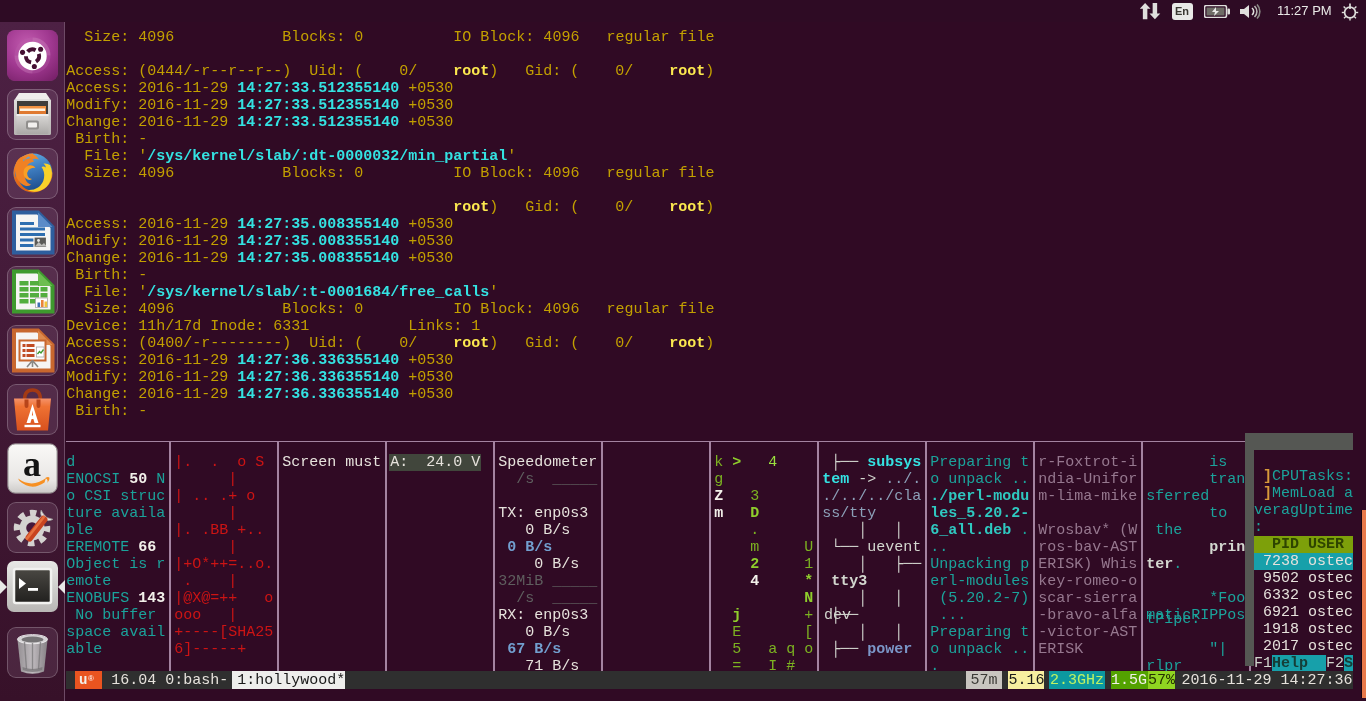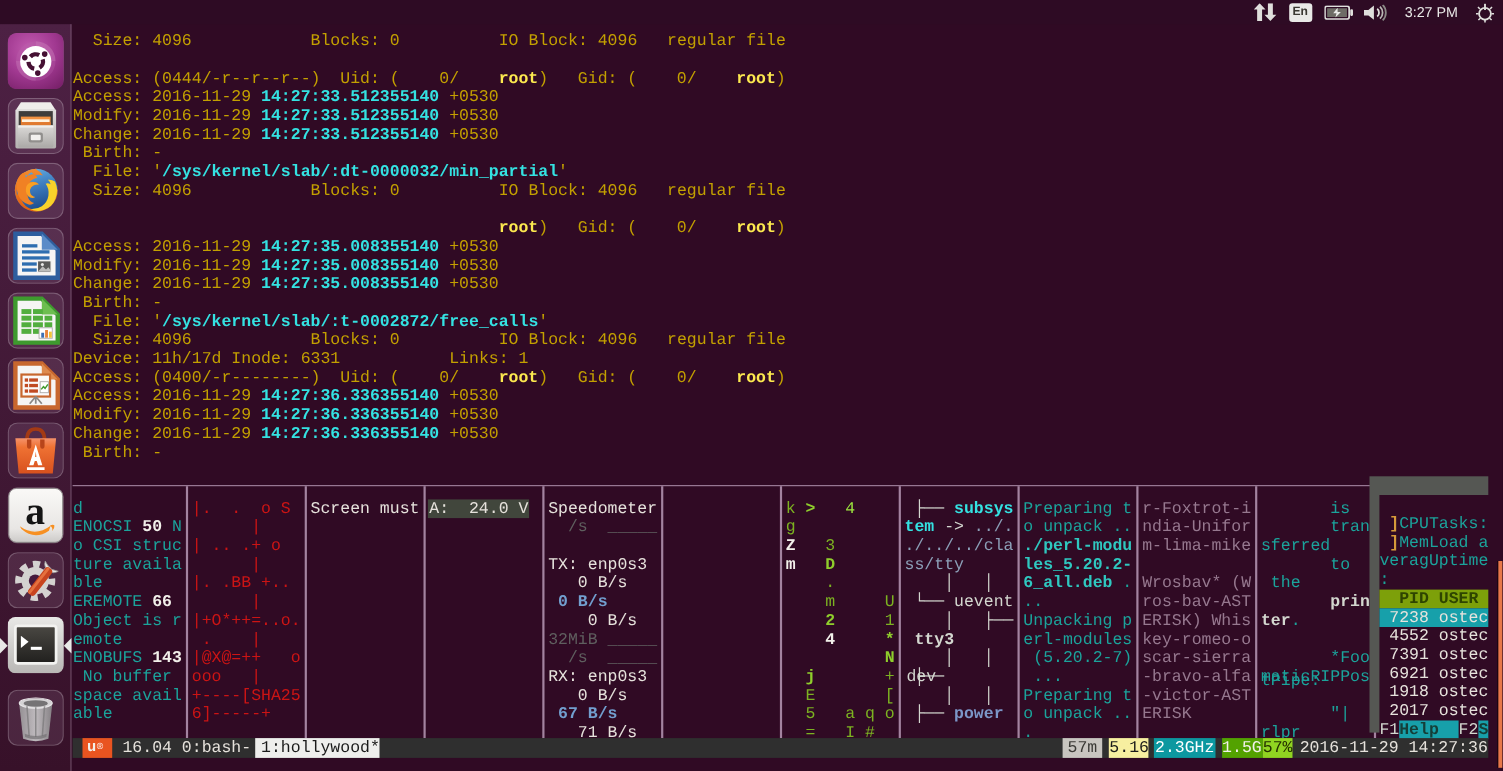--- a/index.html
+++ b/index.html
@@ -295,7 +295,7 @@
 <path d="M14.5 2 A7.5 7.5 0 0 1 14.5 13" fill="none" stroke="#B9B8B4" stroke-width="1.6"></path>
 <path d="M17 0.5 A10 10 0 0 1 17 14.5" fill="none" stroke="#8B8A86" stroke-width="1.6"></path>
     </svg>
-<span style="position:absolute;left:1277px;top:3px;font:13px/16px 'Liberation Sans',sans-serif;color:#E9E9E7">3:27 PM</span>
+<span style="position:absolute;left:1277px;top:3px;font:13px/16px 'Liberation Sans',sans-serif;color:#E9E9E7">11:27 PM</span>
 <svg style="position:absolute;left:1341px;top:2.5px" width="18" height="18" viewBox="0 0 18 18">
 <circle cx="9" cy="9.5" r="5.4" fill="none" stroke="#DFDFDC" stroke-width="1.7"></circle>
 <g stroke="#DFDFDC" stroke-width="1.7">

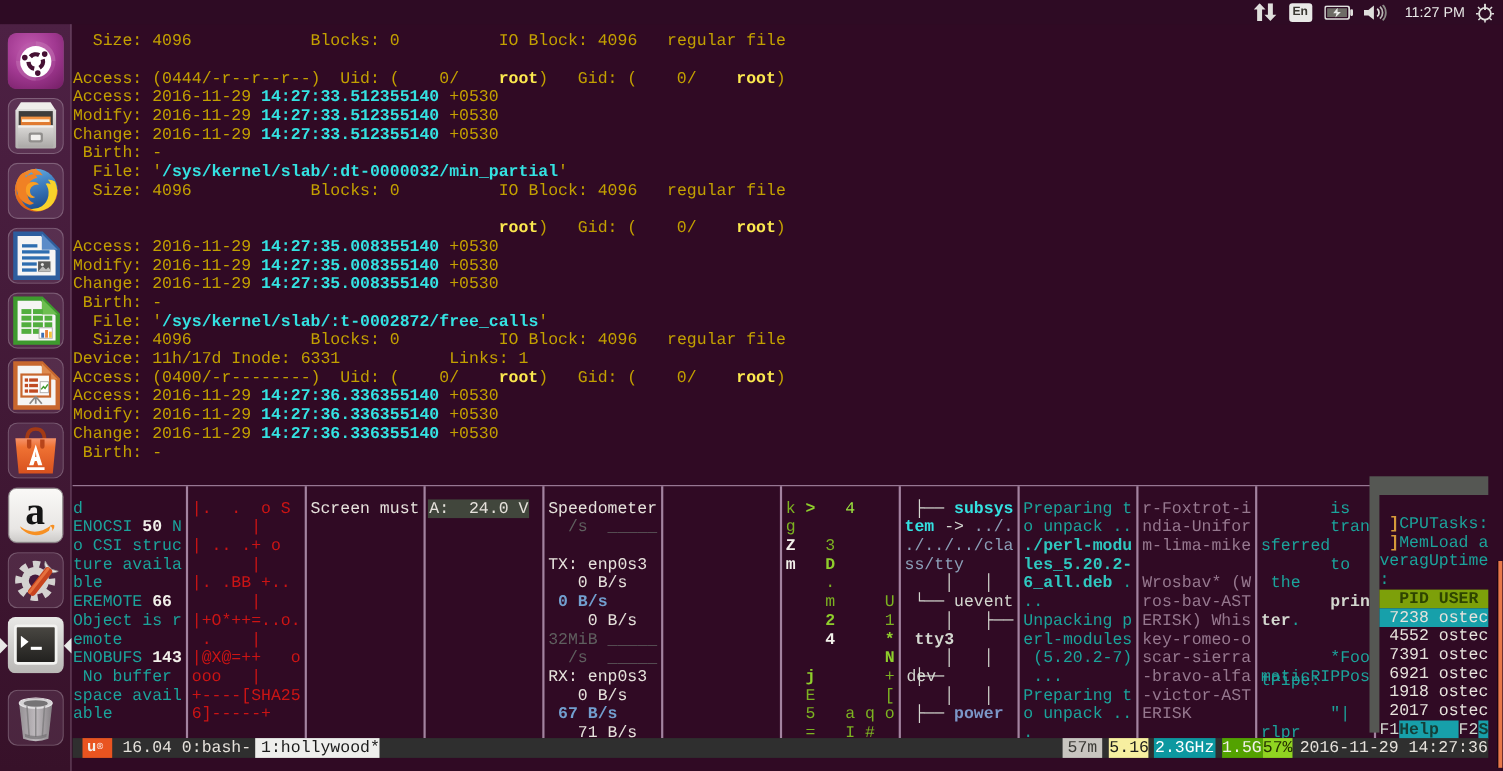--- a/index.html
+++ b/index.html
@@ -65,7 +65,7 @@
 <span class="s y" style="left:399.3px;top:249.5px"> +0530</span>
 <span class="s y" style="left:66.3px;top:266.5px"> Birth: -</span>
 <span class="s y" style="left:66.3px;top:283.5px">  File: '</span>
-<span class="s cb" style="left:147.3px;top:283.5px">/sys/kernel/slab/:t-0002872/free_calls</span>
+<span class="s cb" style="left:147.3px;top:283.5px">/sys/kernel/slab/:t-0001684/free_calls</span>
 <span class="s y" style="left:489.3px;top:283.5px">'</span>
 <span class="s y" style="left:66.3px;top:300.5px">  Size: 4096            Blocks: 0          IO Block: 4096   regular file</span>
 <span class="s y" style="left:66.3px;top:317.5px">Device: 11h/17d Inode: 6331           Links: 1</span>

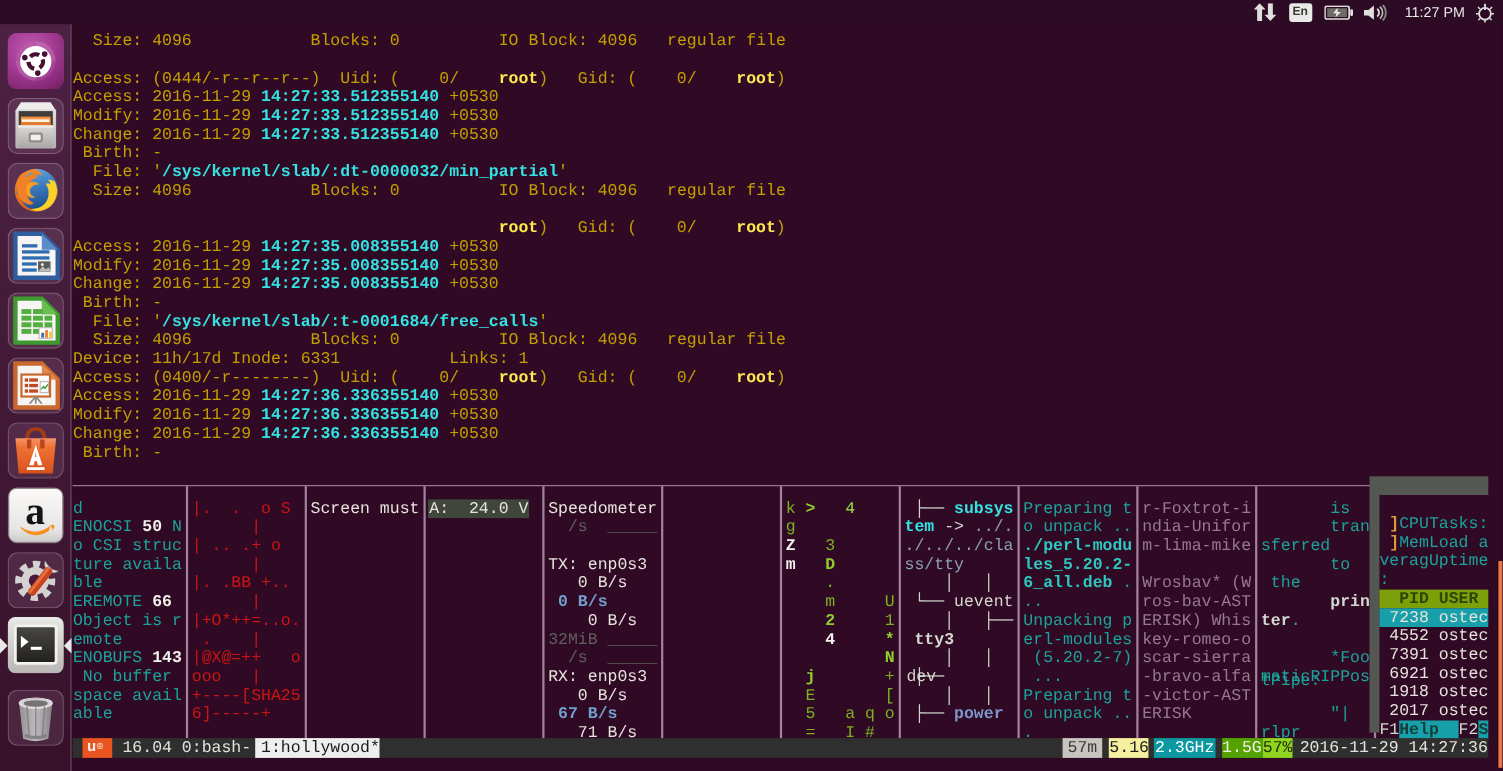--- a/index.html
+++ b/index.html
@@ -242,7 +242,7 @@
 <span class="s dkg" style="left:1272.0px;top:536.0px">PID USER</span>
 <div style="position:absolute;left:1254px;top:553.0px;width:99px;height:17px;background:#17A0AA"></div>
 <span class="s w" style="left:1263.0px;top:553.0px">7238 ostec</span>
-<span class="s w" style="left:1263.0px;top:570.0px">4552 ostec</span>
+<span class="s w" style="left:1263.0px;top:570.0px">9502 ostec</span>
 <span class="s w" style="left:1263.0px;top:587.0px">7391 ostec</span>
 <span class="s w" style="left:1263.0px;top:604.0px">6921 ostec</span>
 <span class="s w" style="left:1263.0px;top:621.0px">1918 ostec</span>

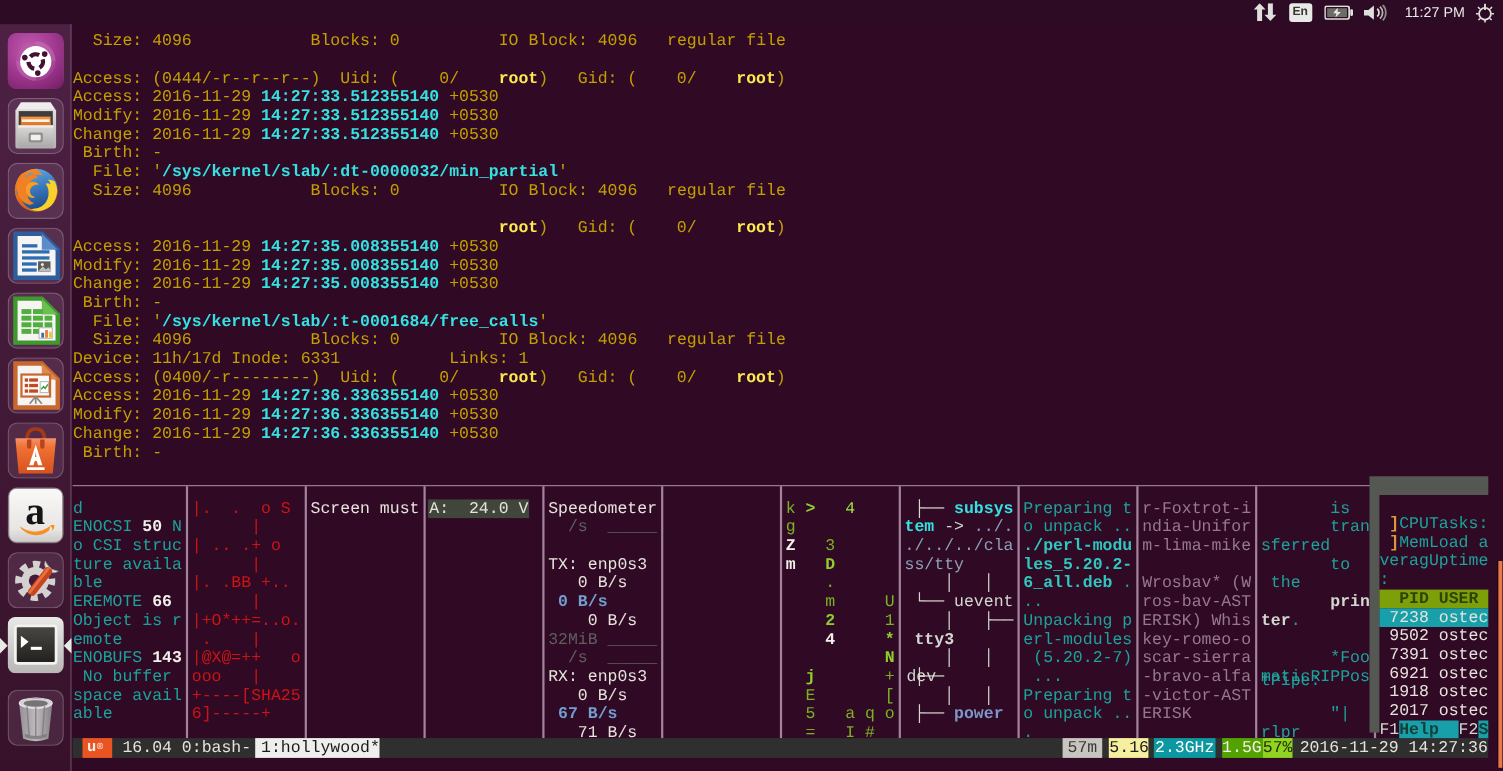--- a/index.html
+++ b/index.html
@@ -243,7 +243,7 @@
 <div style="position:absolute;left:1254px;top:553.0px;width:99px;height:17px;background:#17A0AA"></div>
 <span class="s w" style="left:1263.0px;top:553.0px">7238 ostec</span>
 <span class="s w" style="left:1263.0px;top:570.0px">9502 ostec</span>
-<span class="s w" style="left:1263.0px;top:587.0px">7391 ostec</span>
+<span class="s w" style="left:1263.0px;top:587.0px">6332 ostec</span>
 <span class="s w" style="left:1263.0px;top:604.0px">6921 ostec</span>
 <span class="s w" style="left:1263.0px;top:621.0px">1918 ostec</span>
 <span class="s w" style="left:1263.0px;top:638.0px">2017 ostec</span>

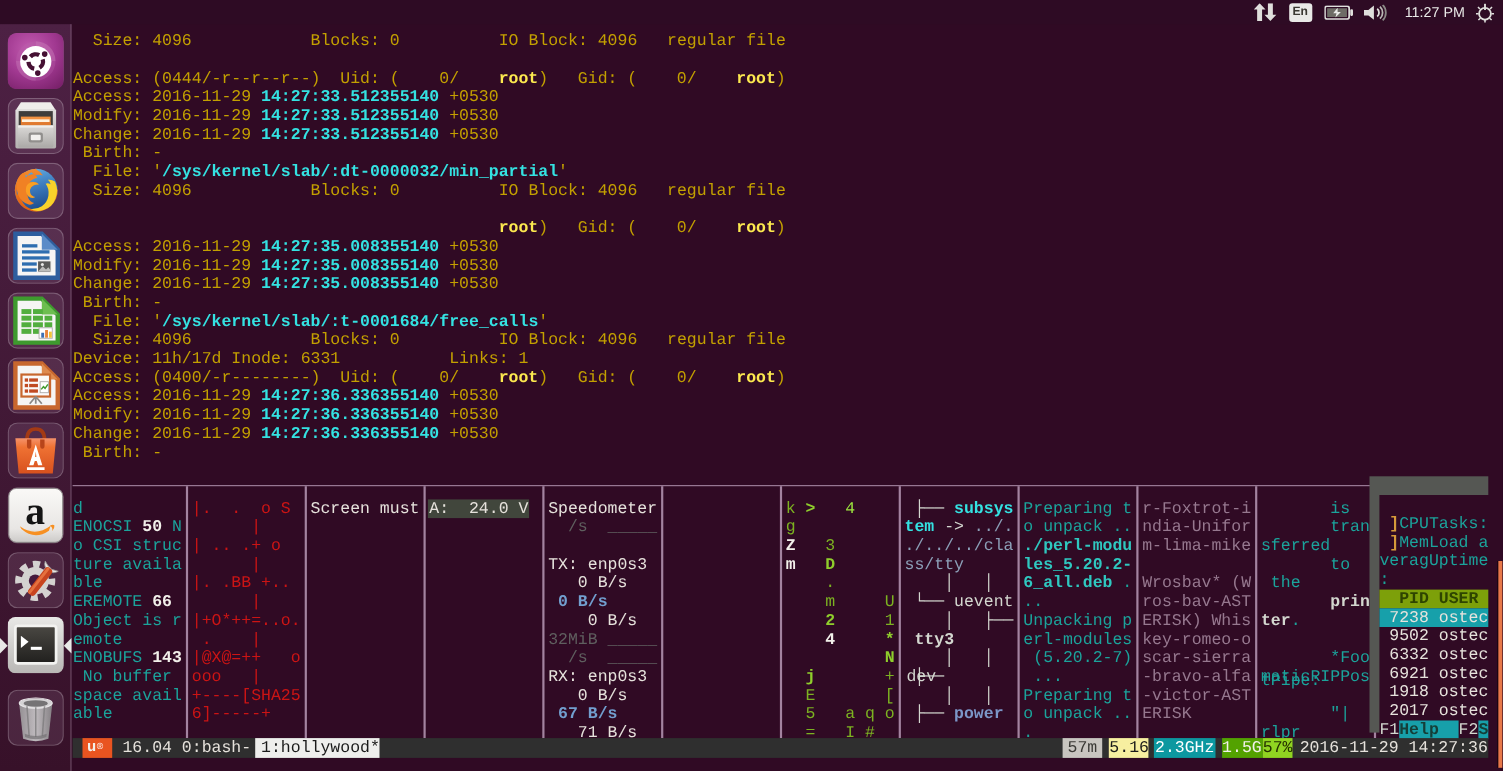--- a/index.html
+++ b/index.html
@@ -268,7 +268,7 @@
 <div style="position:absolute;left:1008px;top:671px;width:36px;height:18px;background:#F7EFA0"></div>
 <span class="s" style="left:1008.5px;top:671.5px;color:#1A1A1A">5.16</span>
 <div style="position:absolute;left:1049px;top:671px;width:56px;height:18px;background:#0C98A0"></div>
-<span class="s" style="left:1050px;top:671.5px;color:#ffffff">2.3GHz</span>
+<span class="s" style="left:1050px;top:671.5px;color:#bef264">2.3GHz</span>
 <div style="position:absolute;left:1111px;top:671px;width:37px;height:18px;background:#53A200"></div>
 <span class="s" style="left:1111px;top:671.5px;color:#F2F0EA">1.5G</span>
 <div style="position:absolute;left:1148px;top:671px;width:27px;height:18px;background:#90D421"></div>

